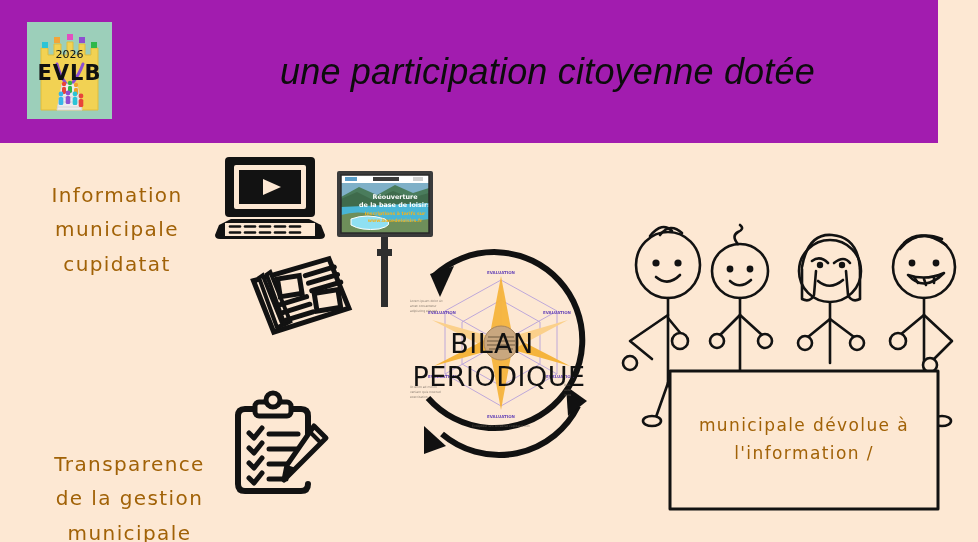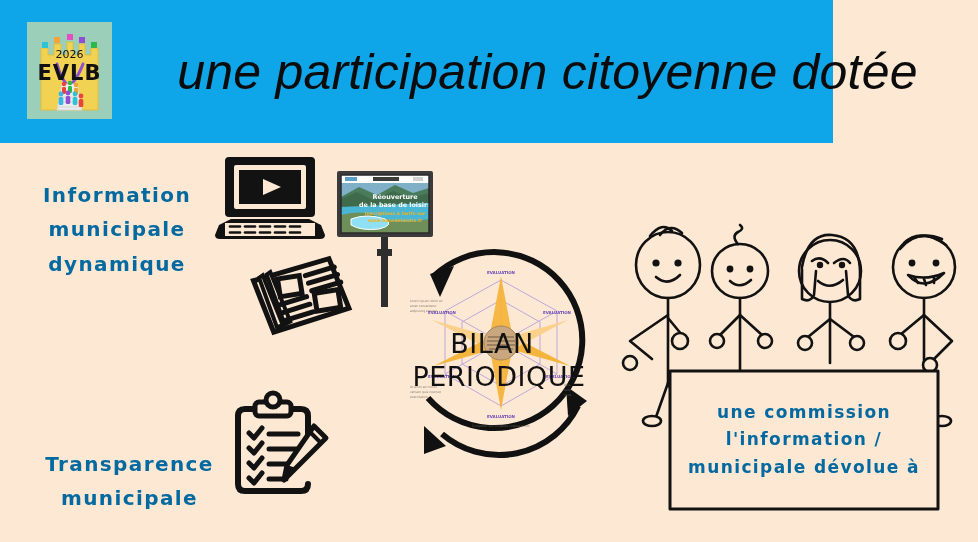--- a/index.html
+++ b/index.html
@@ -11,8 +11,8 @@
   }
   
   #header{
-    position:absolute;left:0;top:0;width:833px;height:143px;
-    background:#0ea5e9;
+    position:absolute;left:0;top:0;width:938px;height:143px;
+    background:#a21caf;
   }
   #logo{
     position:absolute;left:27px;top:22px;width:85px;height:97px;

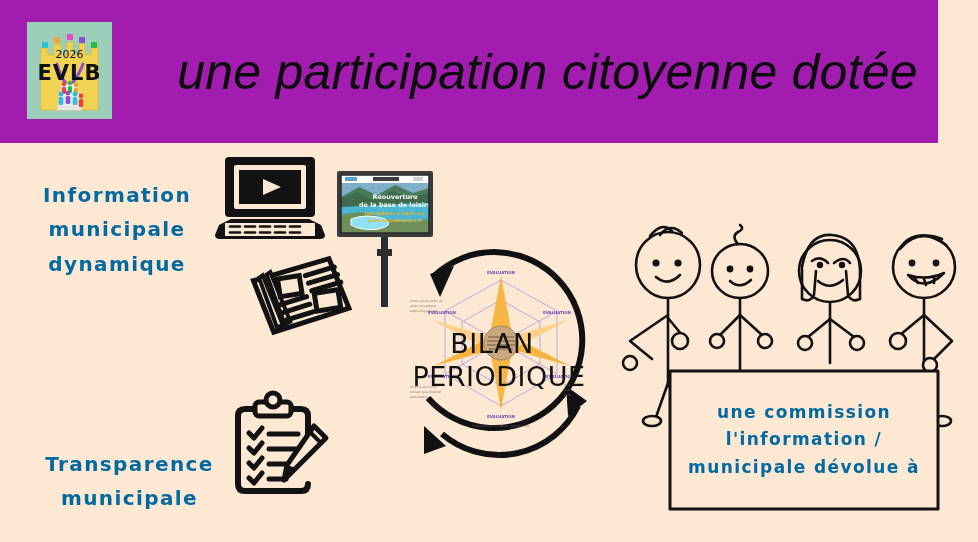--- a/index.html
+++ b/index.html
@@ -25,7 +25,7 @@
   }
   #title .ttxt{
     font-family:"Liberation Sans","DejaVu Sans",sans-serif;
-    font-style:italic;font-weight:400;font-size:50px;line-height:1.22;
+    font-style:italic;font-weight:400;font-size:36px;line-height:1.22;
     color:#0c0c0c;text-align:center;letter-spacing:.2px;
     width:100%;
   }

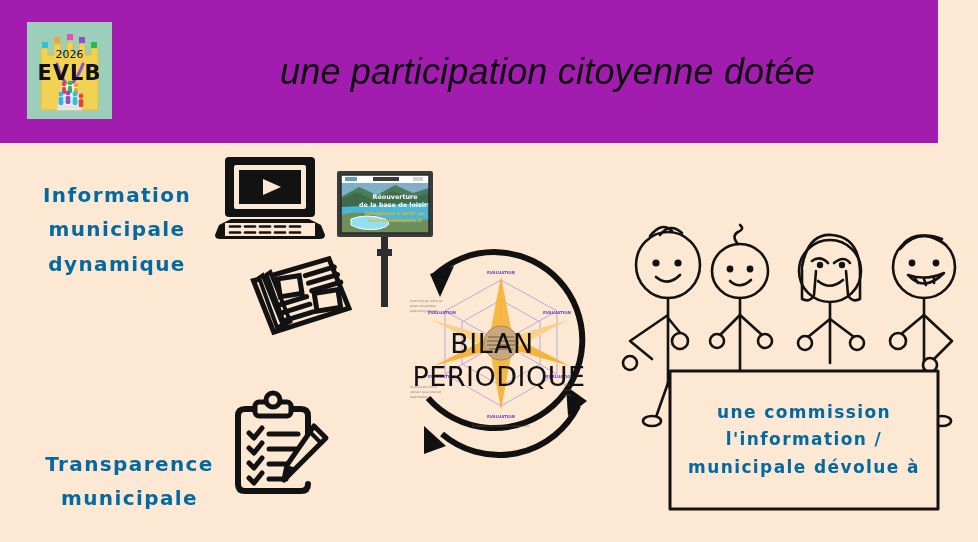--- a/index.html
+++ b/index.html
@@ -37,7 +37,7 @@
   }
   .hand{
     font-family:"DejaVu Sans",sans-serif;
-    font-weight:700;color:#0369a1;letter-spacing:1.4px;
+    font-weight:400;color:#a16207;letter-spacing:1.4px;
   }
   .leftlabel{
     position:absolute;text-align:center;font-size:20px;line-height:1.72;

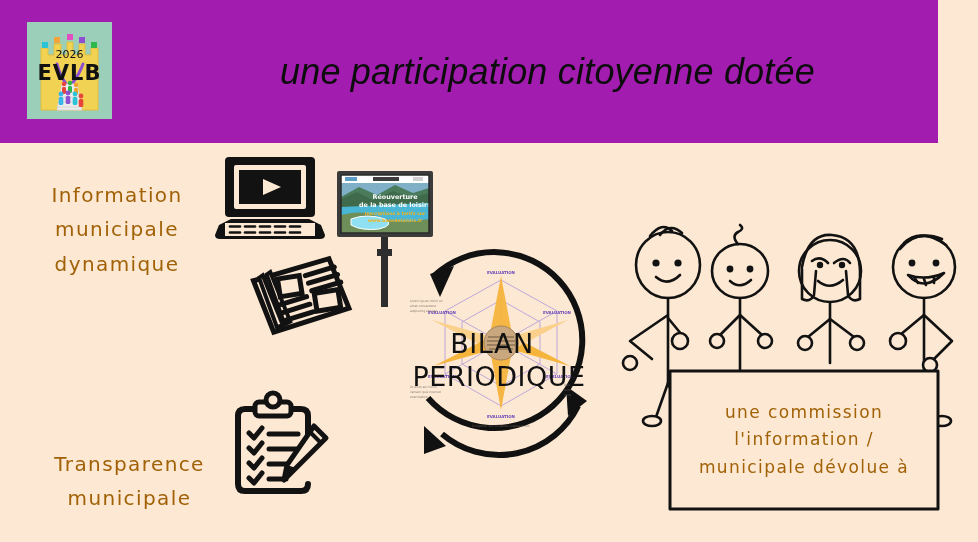--- a/index.html
+++ b/index.html
@@ -136,7 +136,7 @@
     <div class="leftlabel hand" id="label-info">
       <div>Information</div>
       <div>municipale</div>
-      <div>dynamique</div>
+      <div>cupidatat</div>
     </div>
 
     <div class="leftlabel hand" id="label-transp">

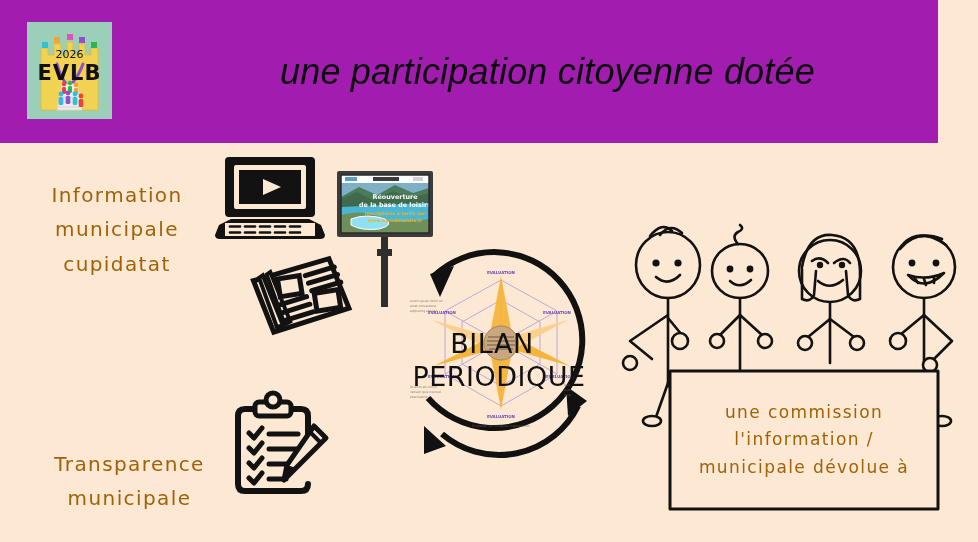--- a/index.html
+++ b/index.html
@@ -413,7 +413,6 @@
       <div style="position:absolute;left:60px;top:152px;width:264px;height:130px;
                   display:flex;flex-direction:column;justify-content:center;align-items:center;" class="hand">
         <div style="font-size:17px;line-height:1.62;text-align:center;">
-          <div>une commission</div>
           <div>l'information /</div>
           <div>municipale dévolue à</div>
         </div>

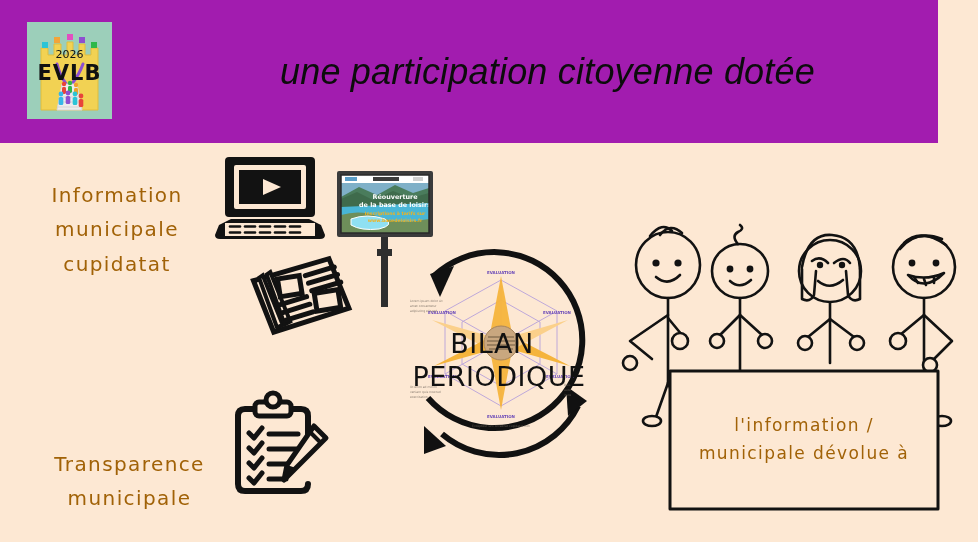--- a/index.html
+++ b/index.html
@@ -413,8 +413,8 @@
       <div style="position:absolute;left:60px;top:152px;width:264px;height:130px;
                   display:flex;flex-direction:column;justify-content:center;align-items:center;" class="hand">
         <div style="font-size:17px;line-height:1.62;text-align:center;">
+          <div>municipale dévolue à</div>
           <div>l'information /</div>
-          <div>municipale dévolue à</div>
         </div>
       </div>
     </div>

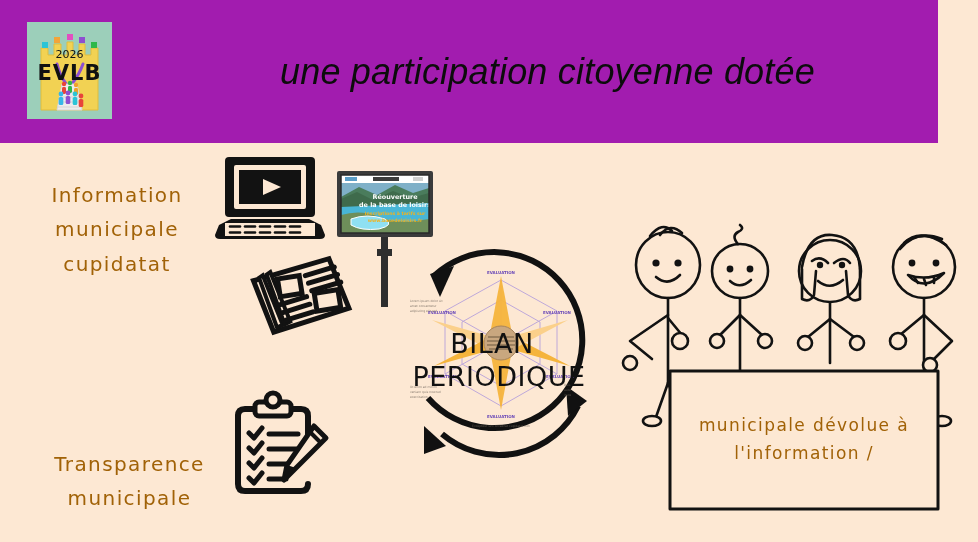--- a/index.html
+++ b/index.html
@@ -141,6 +141,7 @@
 
     <div class="leftlabel hand" id="label-transp">
       <div>Transparence</div>
+      <div>de la gestion</div>
       <div>municipale</div>
     </div>
 

